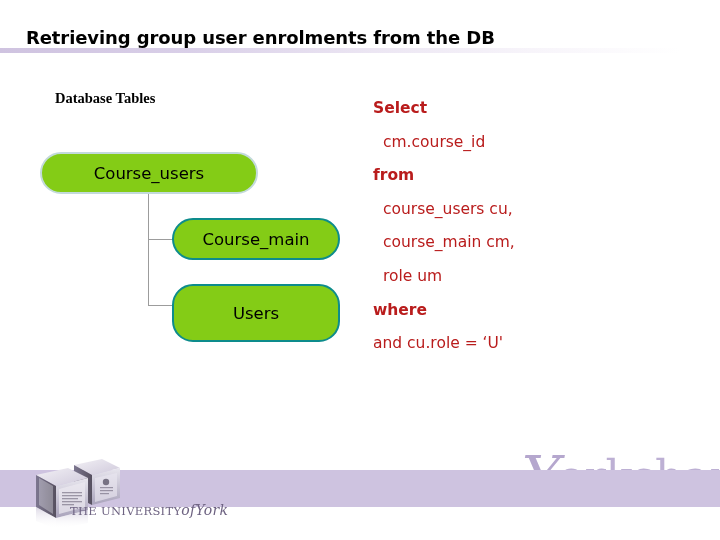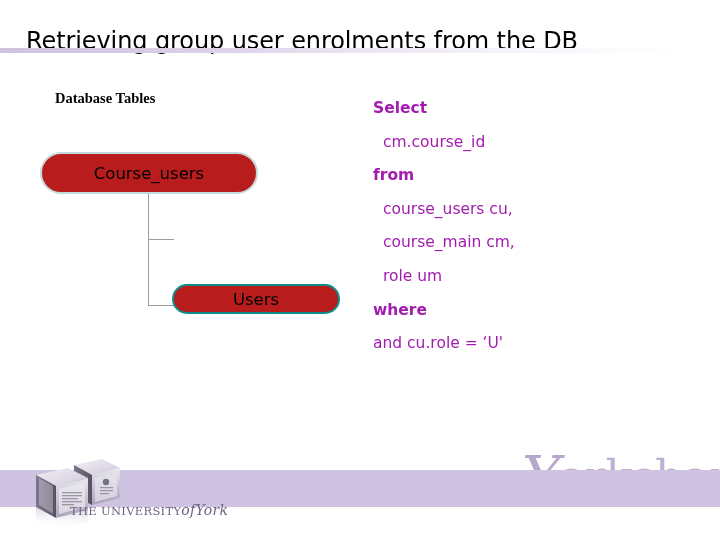--- a/index.html
+++ b/index.html
@@ -28,8 +28,8 @@
     left: 26px;
     top: 27px;
     width: 670px;
-    font-size: 24px;
-    font-weight: normal;
+    font-size: 18px;
+    font-weight: bold;
     color: #000000;
     letter-spacing: -0.1px;
     white-space: nowrap;

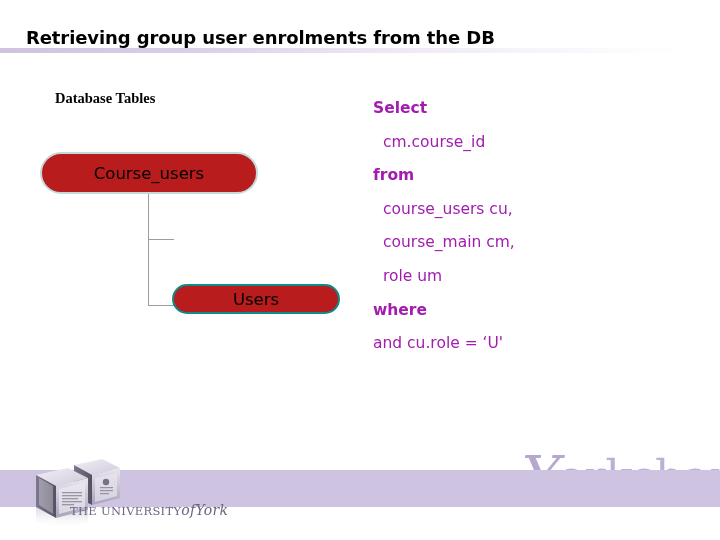--- a/index.html
+++ b/index.html
@@ -128,7 +128,7 @@
   }
   .sql-line {
     font-size: 15.5px;
-    color: #a21caf;
+    color: #b91c1c;
     line-height: 33.6px;
     white-space: nowrap;
   }

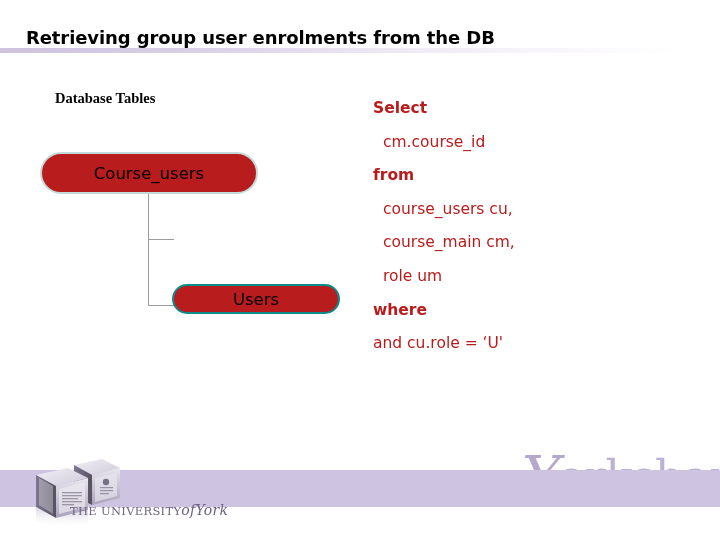--- a/index.html
+++ b/index.html
@@ -66,7 +66,7 @@
   .node {
     position: absolute;
     box-sizing: border-box;
-    background: #b91c1c;
+    background: #84cc16;
     border-radius: 21px;
     display: flex;
     align-items: center;

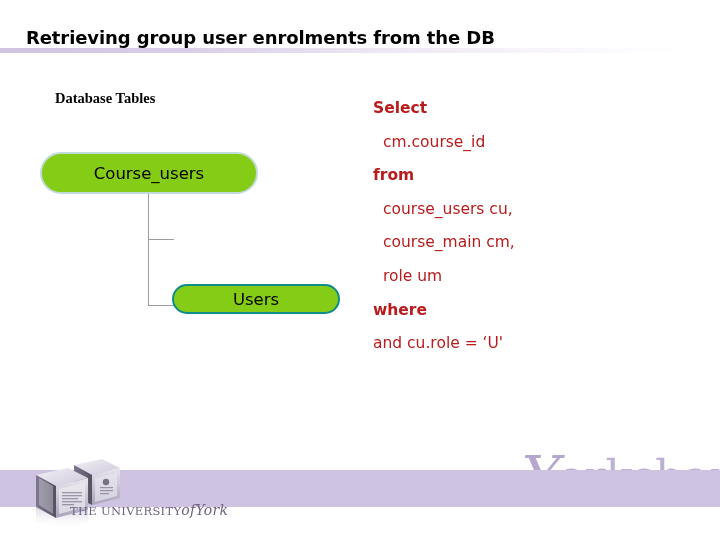--- a/index.html
+++ b/index.html
@@ -207,6 +207,9 @@
 
     <div class="node" id="node-course-users">
       <span>Course_users</span>
+    </div>
+    <div class="node" id="node-course-main">
+      <span>Course_main</span>
     </div>
     <div class="node" id="node-users">
       <span>Users</span>

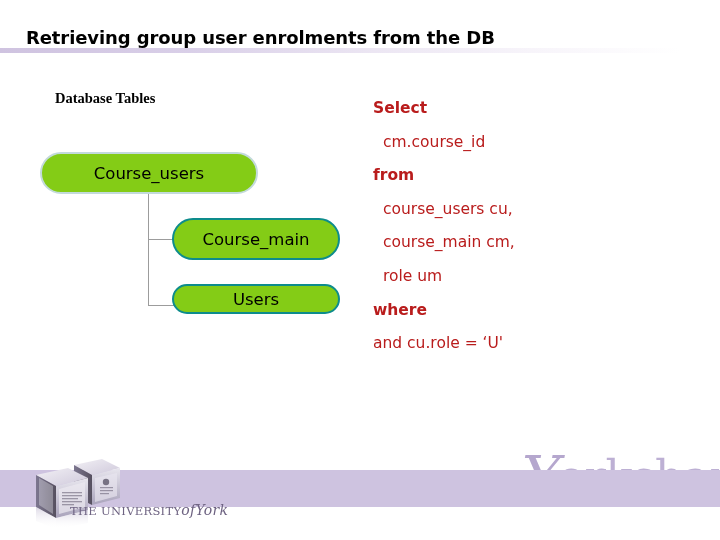--- a/index.html
+++ b/index.html
@@ -93,7 +93,7 @@
     left: 172px;
     top: 284px;
     width: 168px;
-    height: 30px;
+    height: 58px;
     border: 2.5px solid #0d8c8c;
   }
   .connector {

